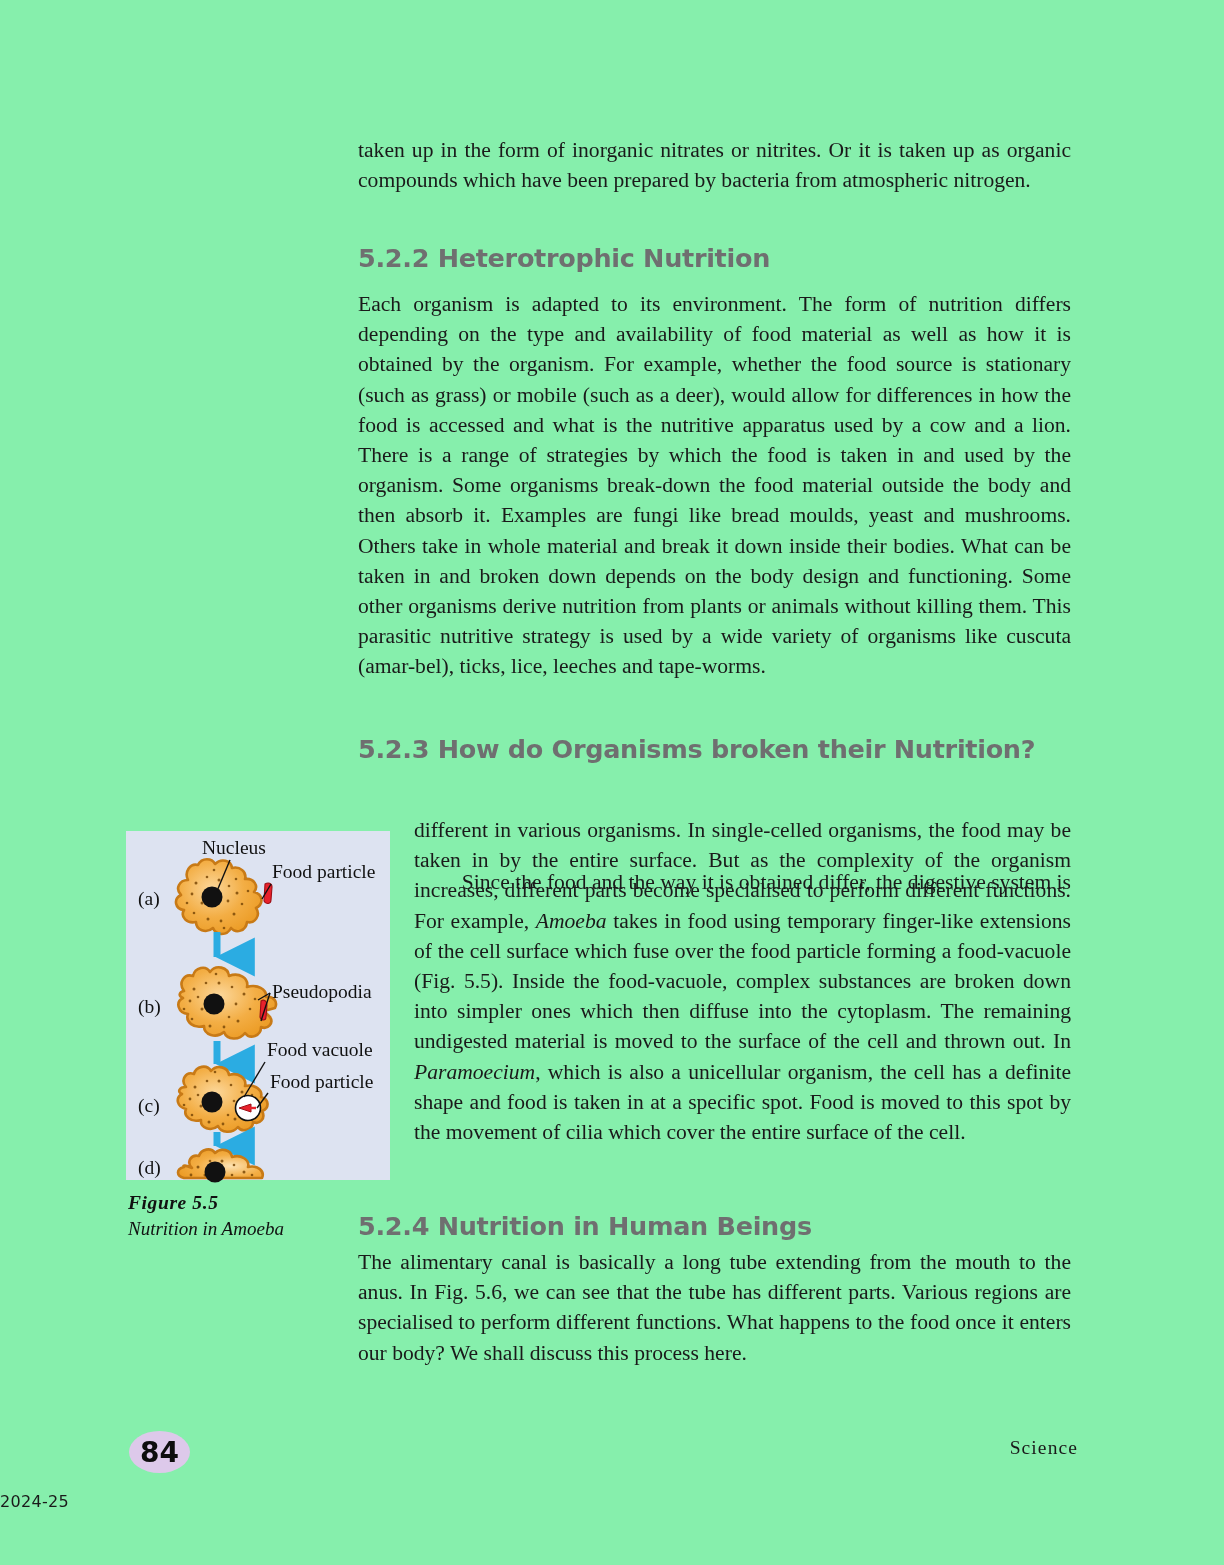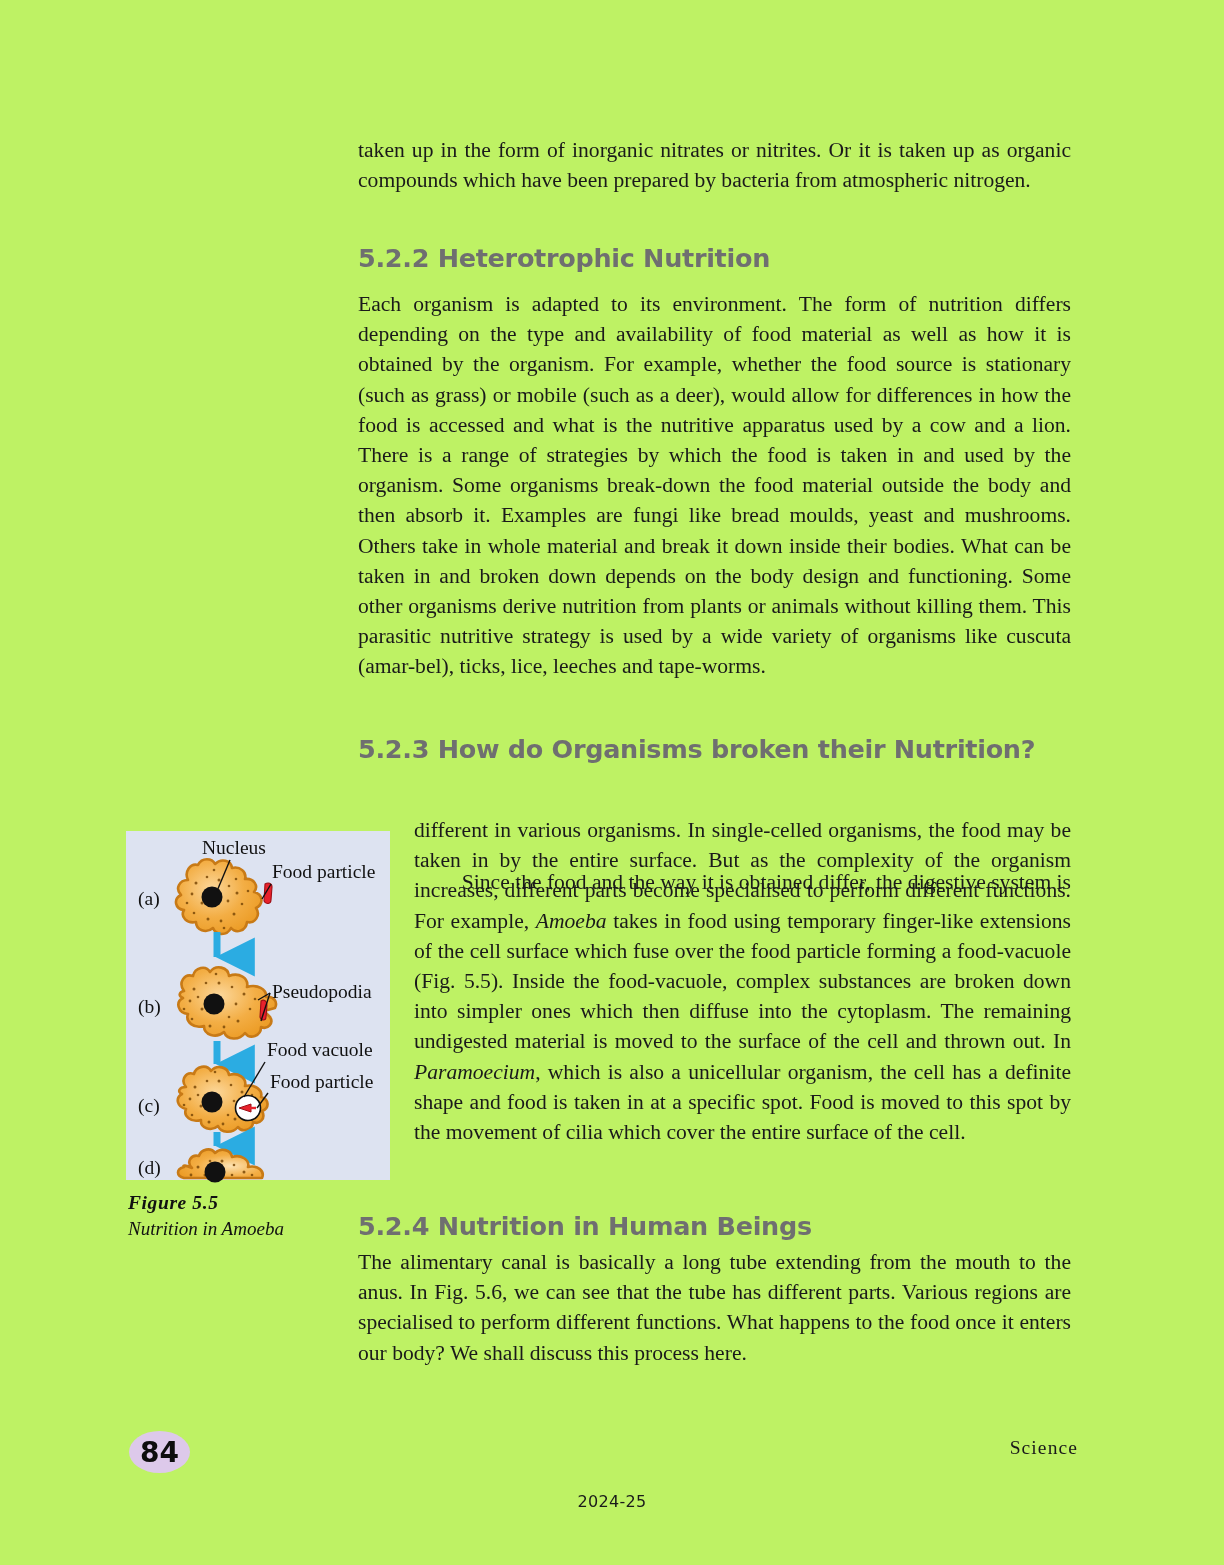--- a/index.html
+++ b/index.html
@@ -19,7 +19,7 @@
   .page {
     position: absolute;
     inset: 0;
-    background: #bef264;
+    background: #86efac;
     padding-left: 29px;
   }
 

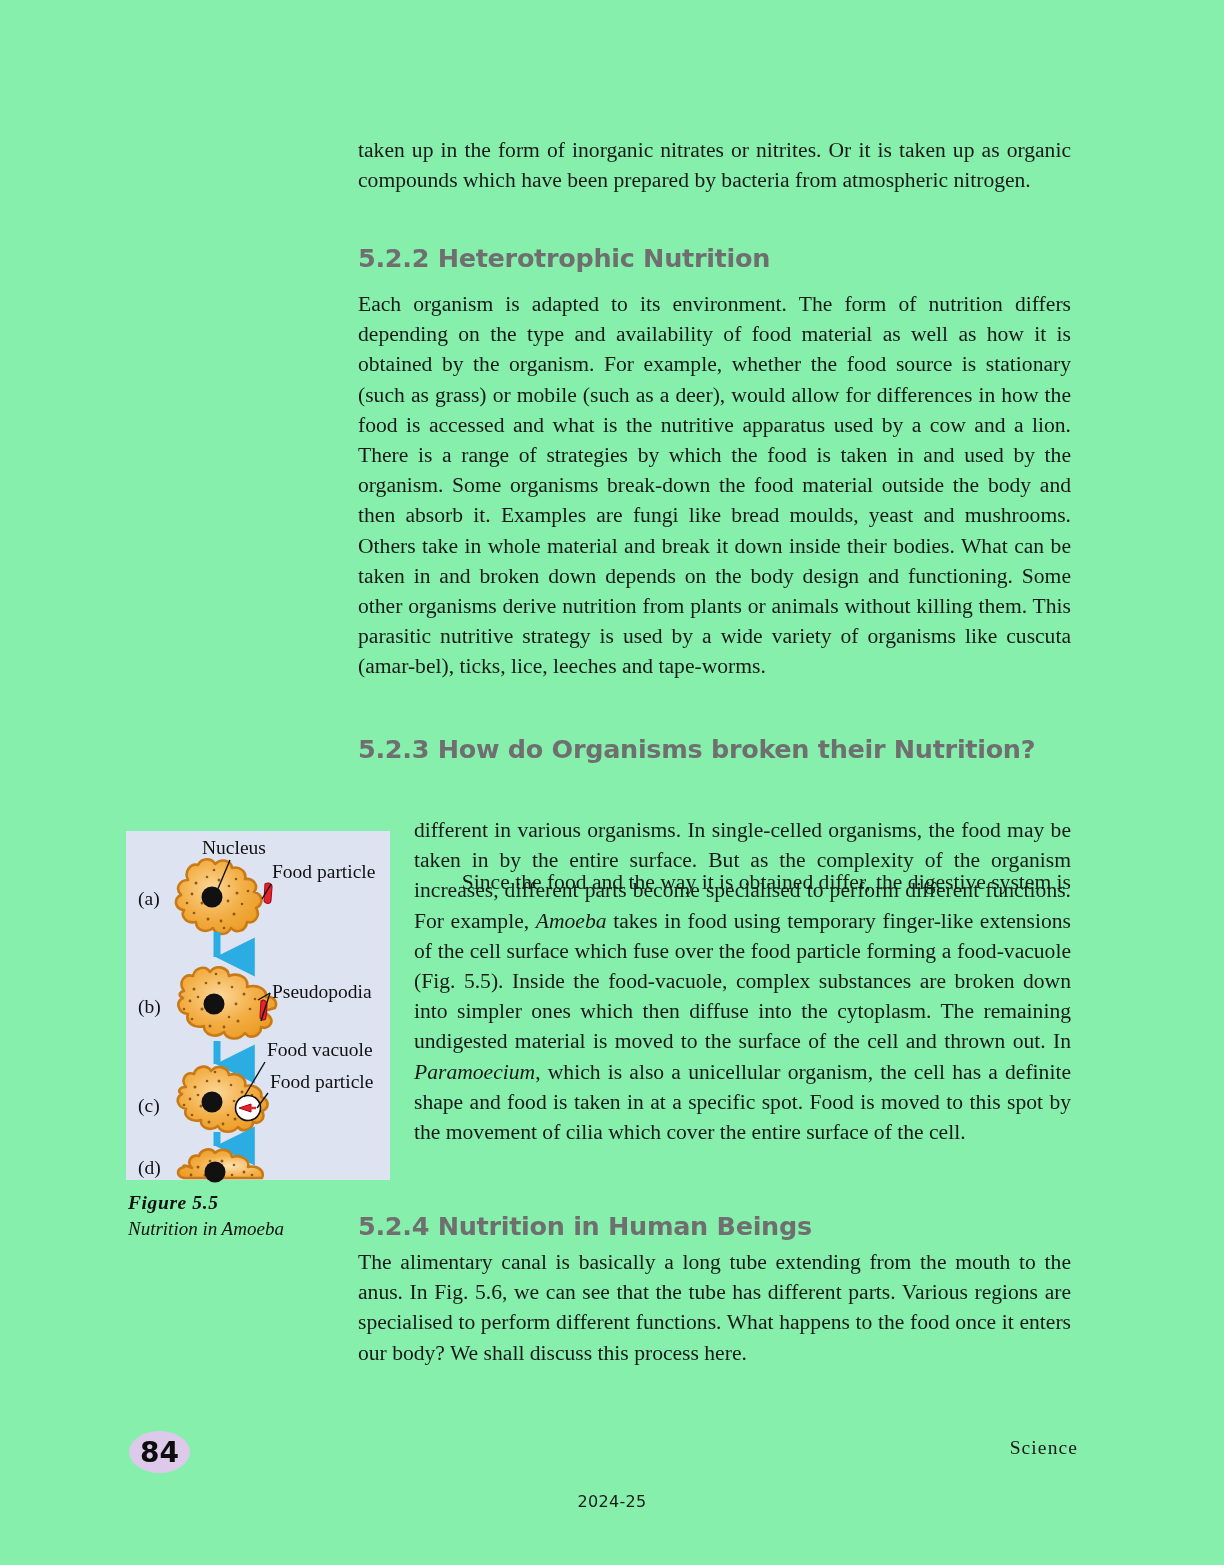--- a/index.html
+++ b/index.html
@@ -129,7 +129,6 @@
     left: 0;
     right: 0;
     top: 1492px;
-    text-align: center;
     font-family: "DejaVu Sans", "Liberation Sans", sans-serif;
     font-size: 16px;
     letter-spacing: 0.3px;

